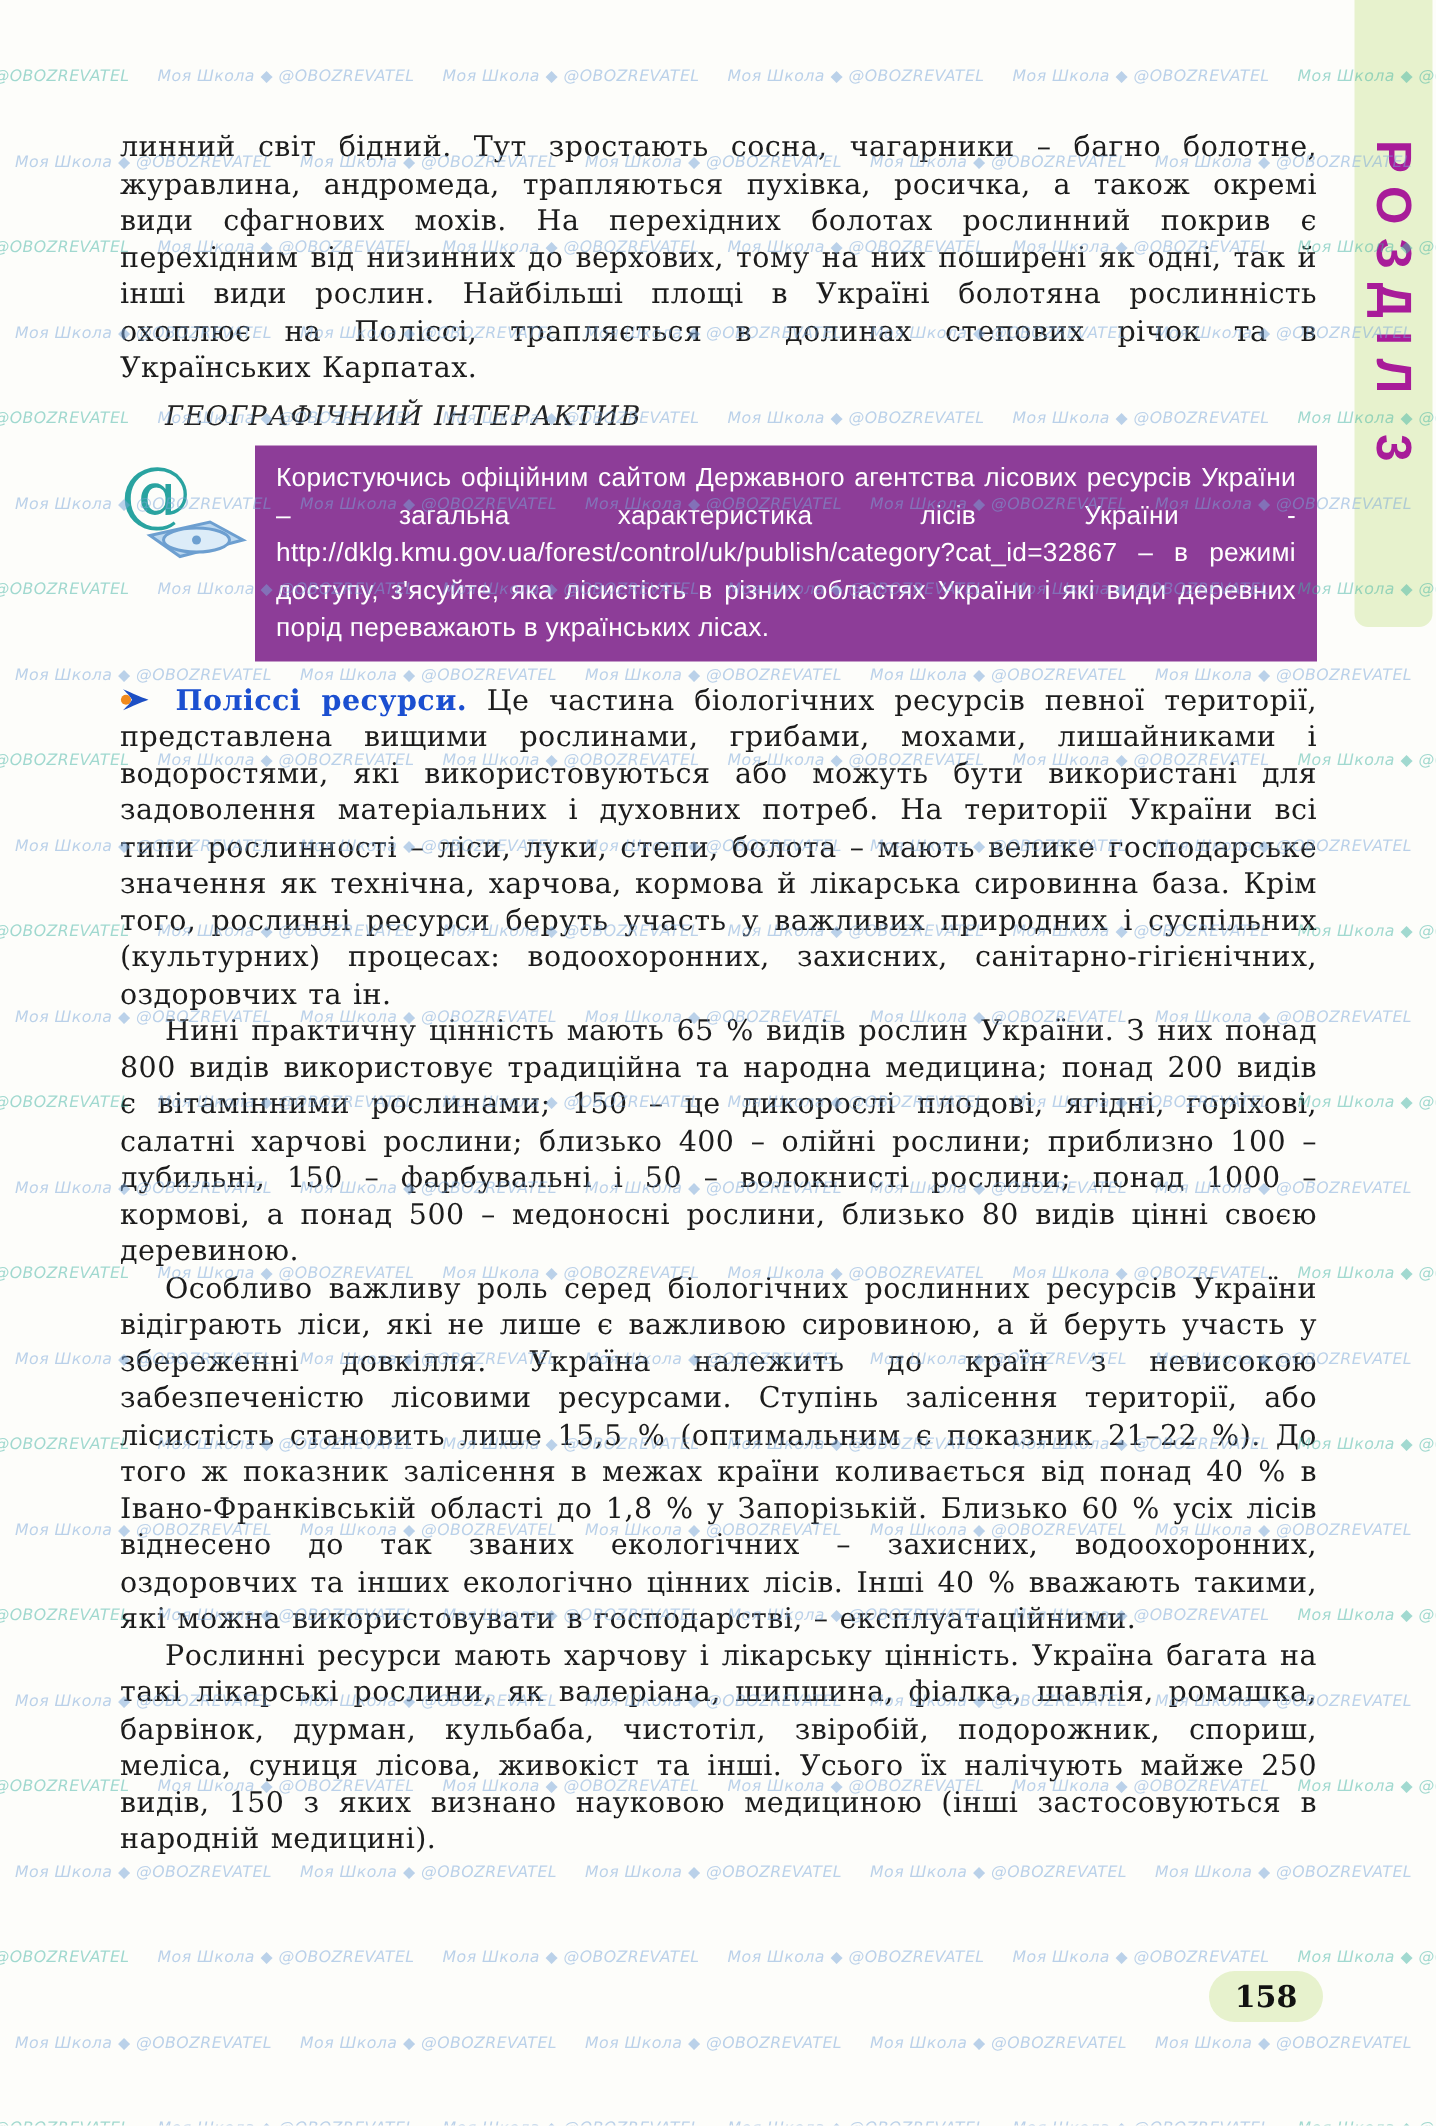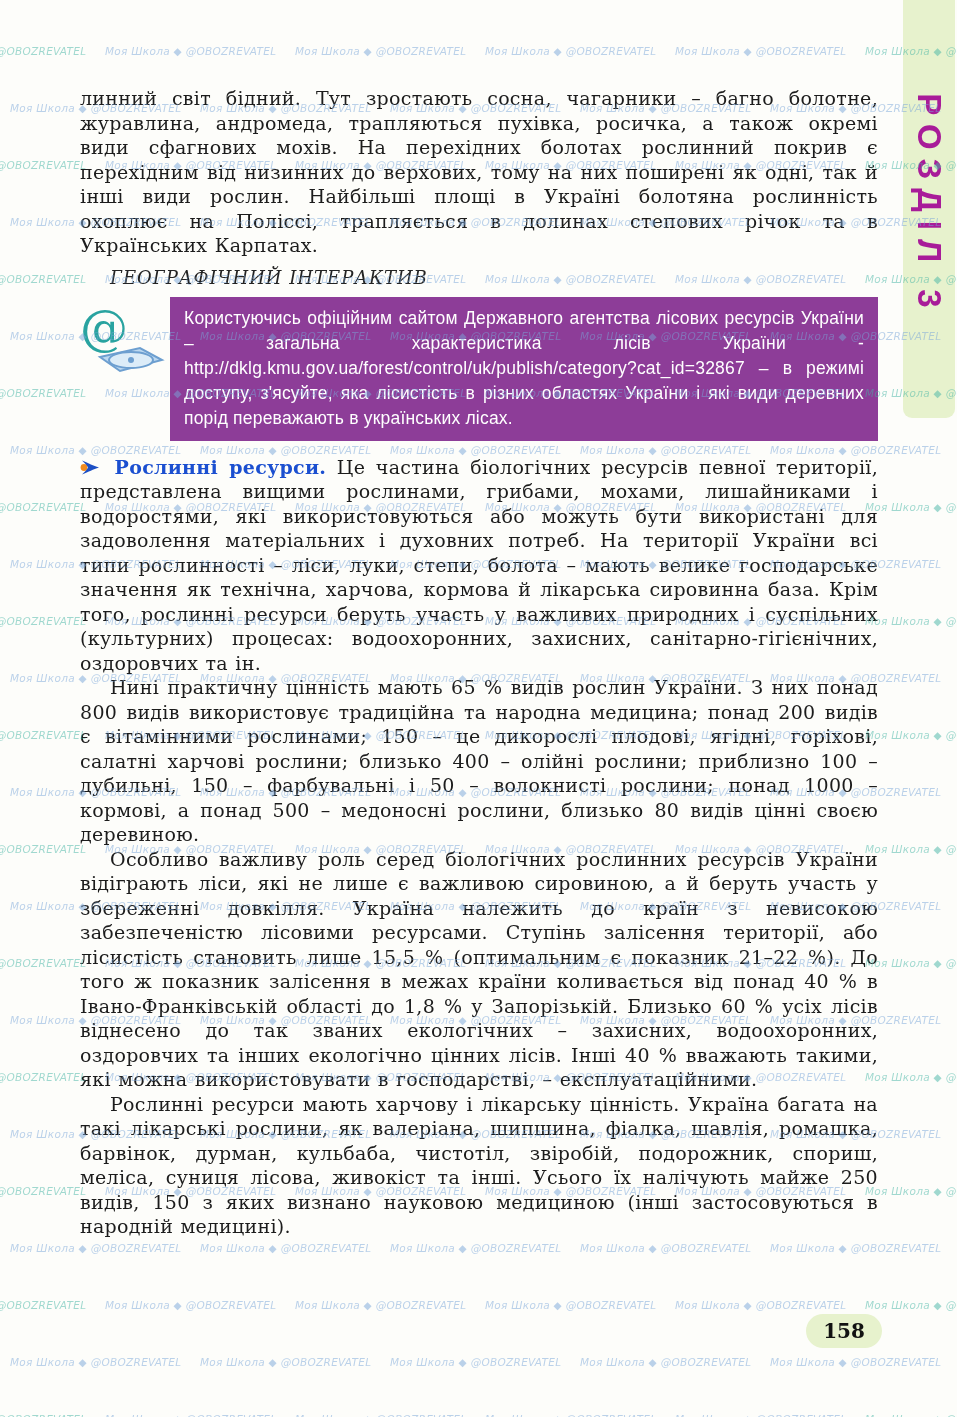--- a/index.html
+++ b/index.html
@@ -267,7 +267,7 @@
           <path d="M2 0.5 C 9 3.5, 13 5.5, 19 7.5 C 13 9.5, 9 11.5, 2 14.5 C 5.5 11, 7 9.5, 8 7.5 C 7 5.5, 5.5 4, 2 0.5 Z" fill="#1d4fc4"></path>
         </svg>
       </span>
-      <span class="section-title" id="section-title" style="color: rgb(27, 79, 208);">Рослинні ресурси.</span>
+      <span class="section-title" id="section-title" style="color: rgb(27, 79, 208);">Поліссі ресурси.</span>
       <span>Це частина біологічних ресурсів певної території, представлена вищими рослинами, грибами, мохами, лишайниками і водоростями, які використовуються або можуть бути використані для задоволення матеріальних і духовних потреб. На території України всі типи рослинності – ліси, луки, степи, болота – мають велике господарське значення як технічна, харчова, кормова й лікарська сировинна база. Крім того, рослинні ресурси беруть участь у важливих природних і суспільних (культурних) процесах: водоохоронних, захисних, санітарно-гігієнічних, оздоровчих та ін.</span>
     </p>
 

